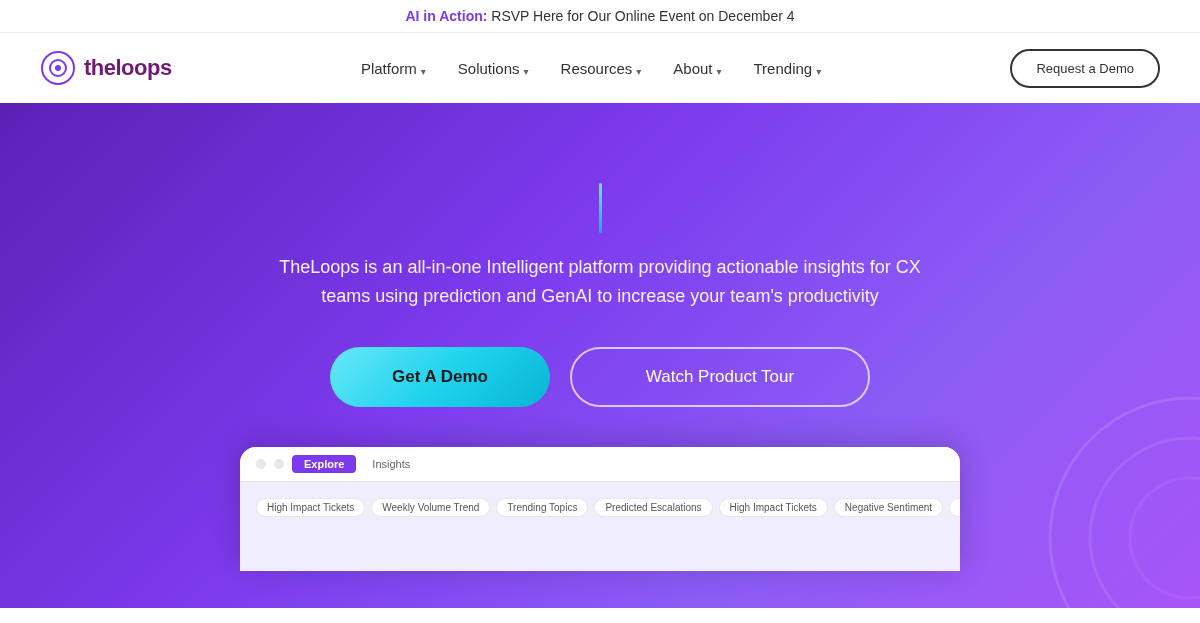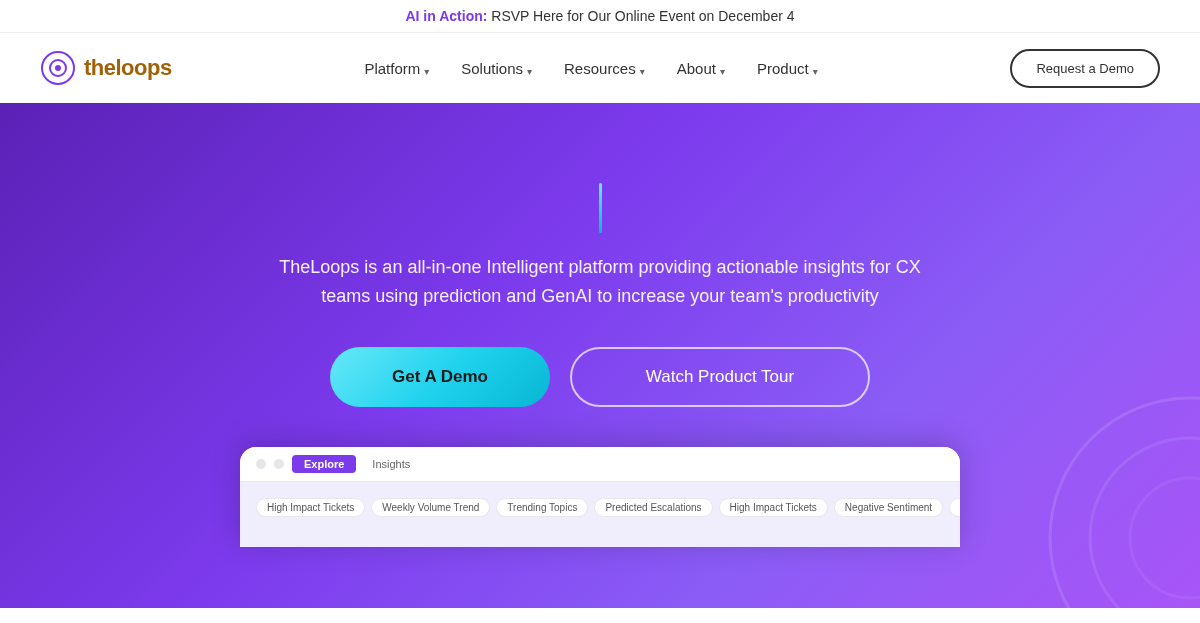--- a/index.html
+++ b/index.html
@@ -43,7 +43,7 @@
     .logo-text {
       font-size: 22px;
       font-weight: 700;
-      color: #a16207;
+      color: #701a75;
       letter-spacing: -0.5px;
     }
     .nav-links {

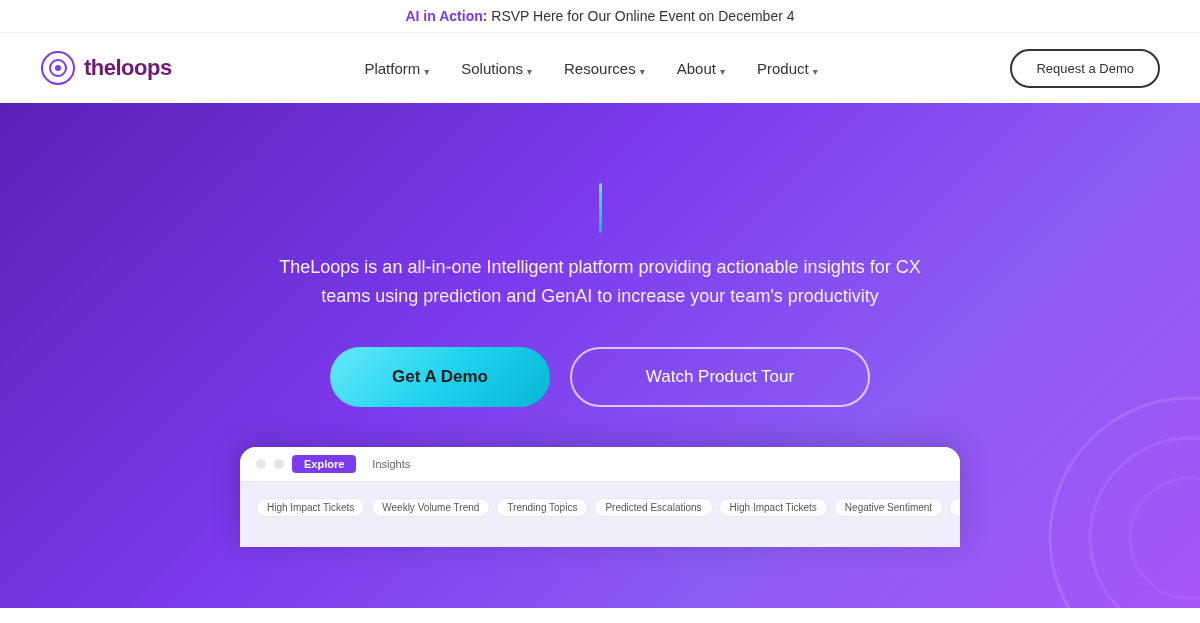--- a/index.html
+++ b/index.html
@@ -246,7 +246,7 @@
     </li>
     <li>
       <a href="#">
-        <span>Product</span>
+        <span>Trending</span>
         <span class="chevron">▾</span>
       </a>
     </li>

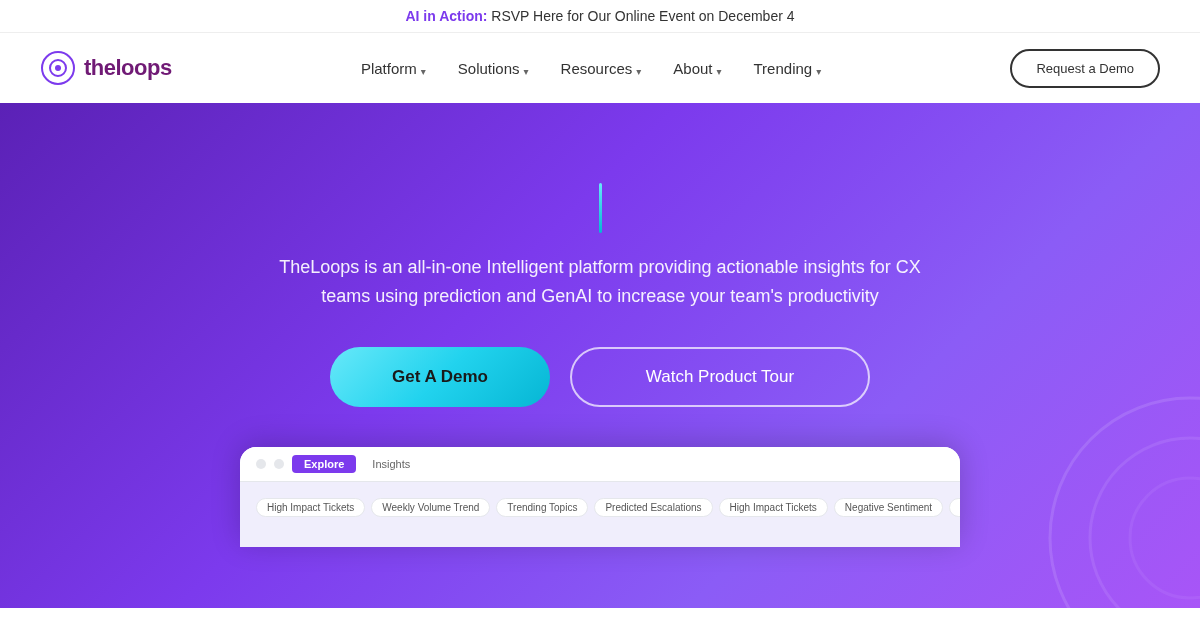--- a/index.html
+++ b/index.html
@@ -154,7 +154,7 @@
       background: #f0eefc;
       border-radius: 16px 16px 0 0;
       width: 720px;
-      height: 100px;
+      height: 124px;
       position: relative;
       display: flex;
       flex-direction: column;

